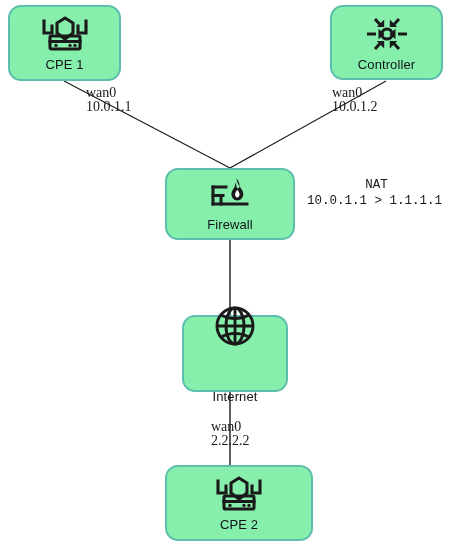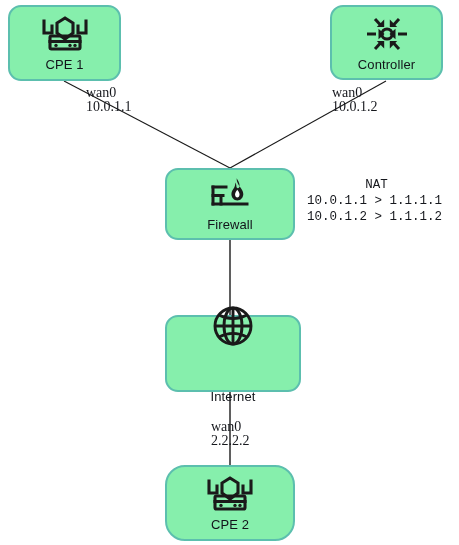--- a/index.html
+++ b/index.html
@@ -247,7 +247,6 @@
   <div class="annotation" id="annotation-nat">
     <span class="ann-title">NAT</span>
     <span class="ann-row">10.0.1.1 &gt; 1.1.1.1</span>
-    <span class="ann-row">10.0.1.2 &gt; 1.1.1.2</span>
   </div>
 
 </div>

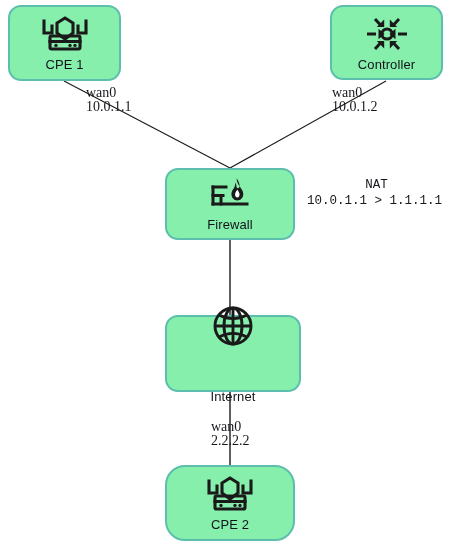--- a/index.html
+++ b/index.html
@@ -80,7 +80,7 @@
   #node-cpe1      { left: 8px;   top: 5px;   width: 113px; height: 76px; }
   #node-controller{ left: 330px; top: 5px;   width: 113px; height: 75px; }
   #node-firewall  { left: 165px; top: 168px; width: 130px; height: 72px; }
-  #node-internet  { left: 165px; top: 315px; width: 136px; height: 77px; gap: 38px; }
+  #node-internet  { left: 182px; top: 315px; width: 106px; height: 77px; gap: 38px; }
   #node-cpe2      { left: 165px; top: 465px; width: 130px; height: 76px; border-radius: 20px; }
 
   

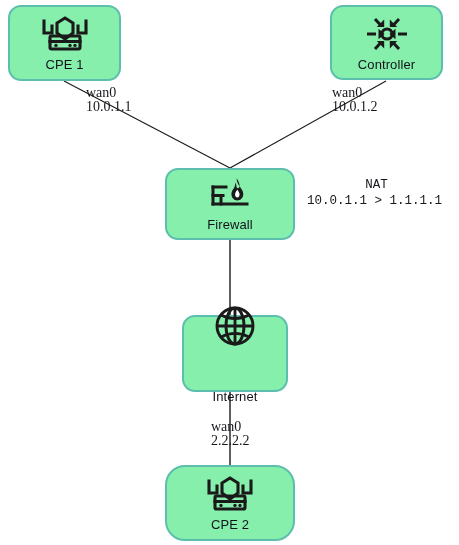--- a/index.html
+++ b/index.html
@@ -81,7 +81,7 @@
   #node-controller{ left: 330px; top: 5px;   width: 113px; height: 75px; }
   #node-firewall  { left: 165px; top: 168px; width: 130px; height: 72px; }
   #node-internet  { left: 182px; top: 315px; width: 106px; height: 77px; gap: 38px; }
-  #node-cpe2      { left: 165px; top: 465px; width: 130px; height: 76px; border-radius: 20px; }
+  #node-cpe2      { left: 165px; top: 465px; width: 148px; height: 76px; }
 
   
   #label-cpe1-fw    { left: 86px;  top: 86px; text-align: left; }

